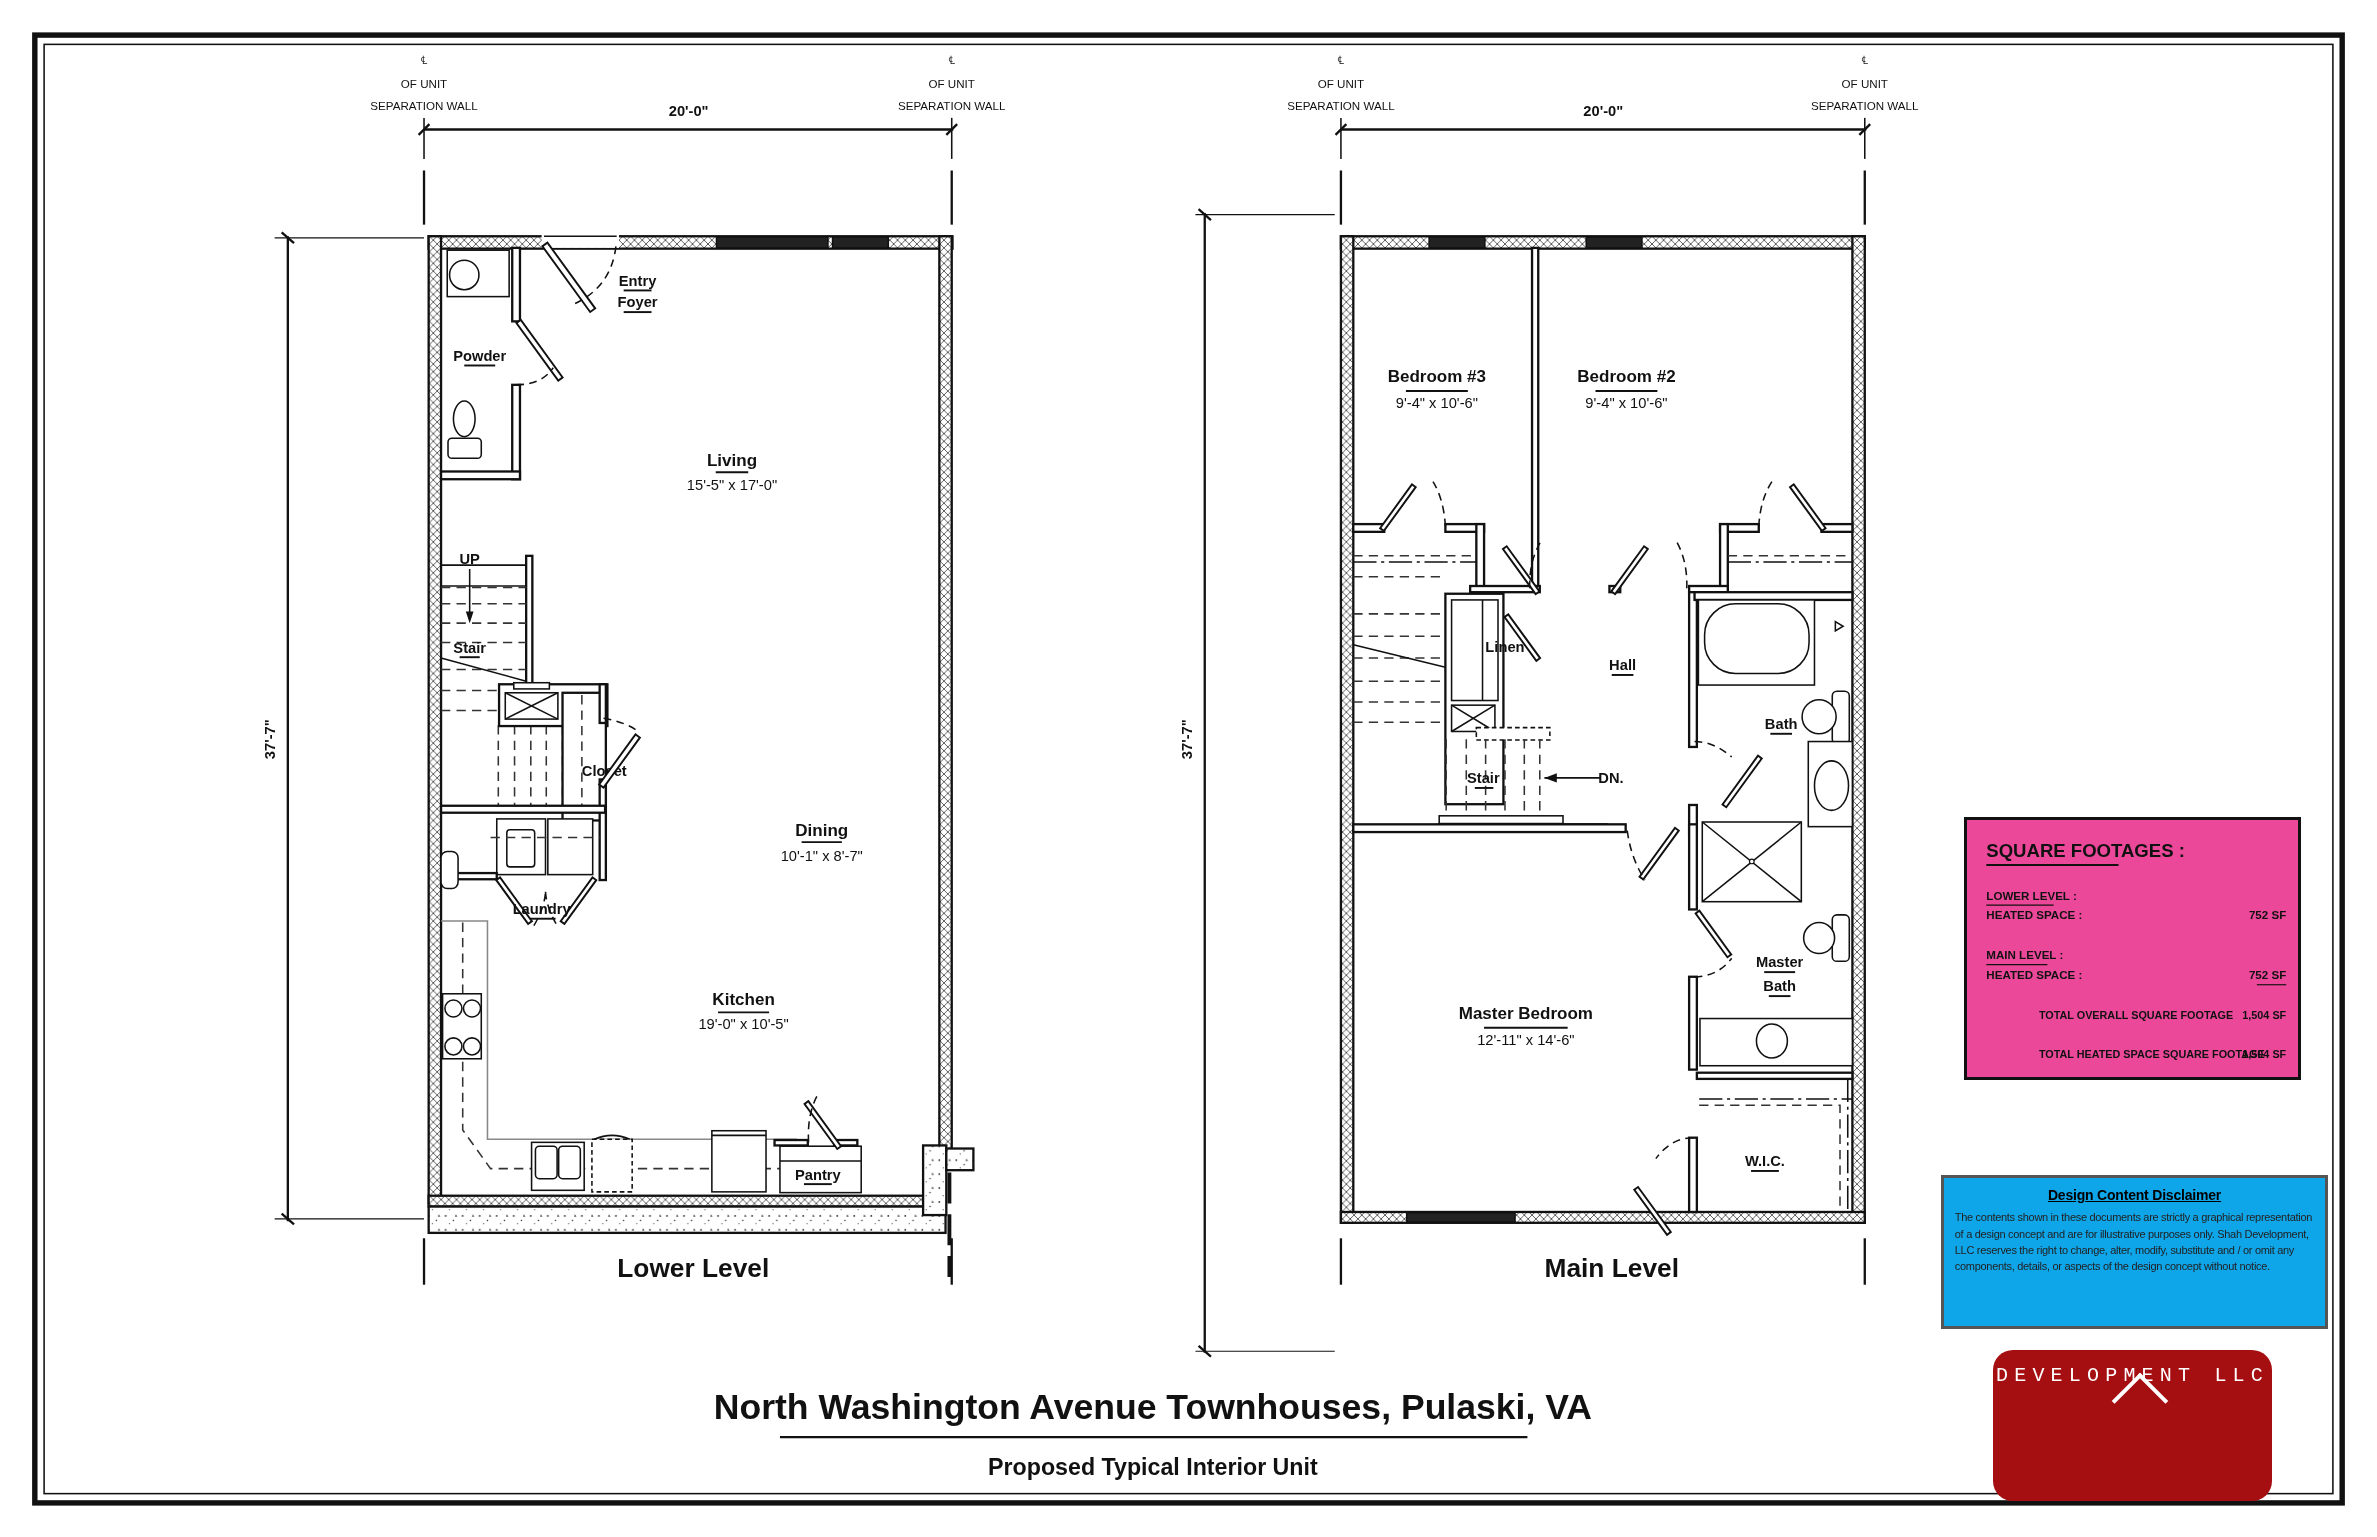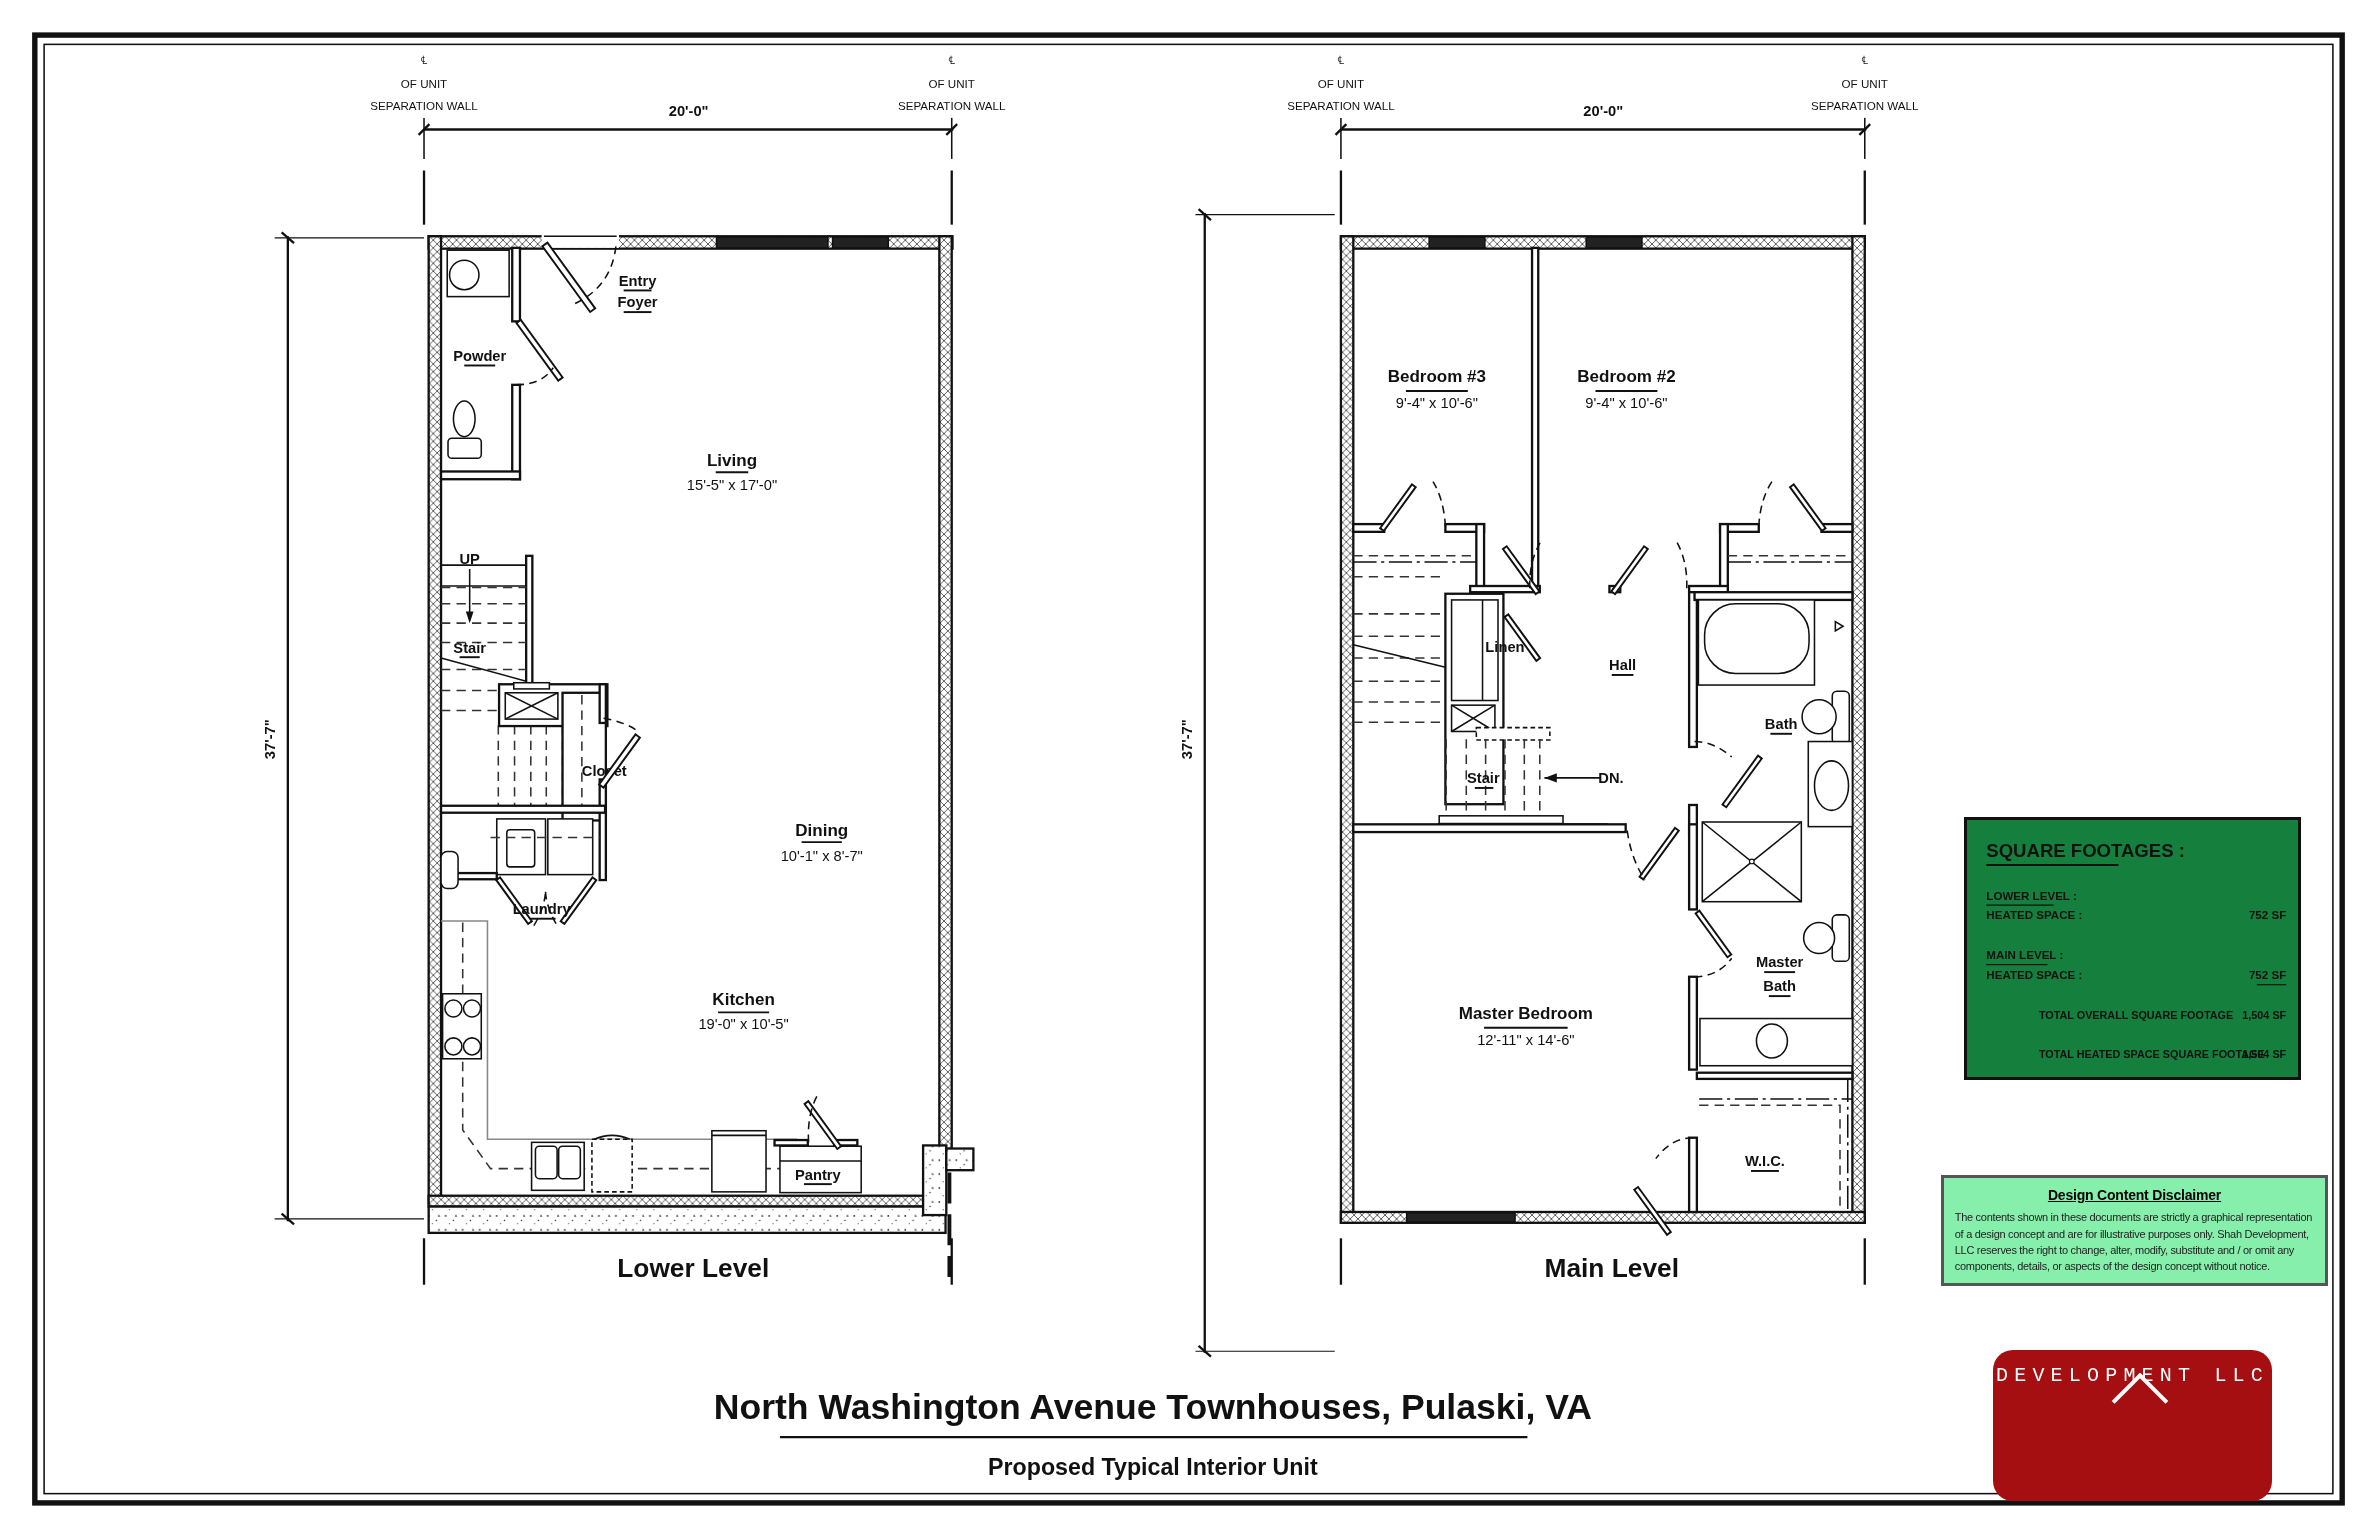--- a/index.html
+++ b/index.html
@@ -25,7 +25,7 @@
   #disclaimer-box { position:absolute; left:1941px; top:1175px; width:387px; height:111px; border:3.9px solid #555; box-sizing:border-box; background:#86efac; padding:7.7px 10.8px; }
   #disclaimer-title { text-align:center; font-weight:bold; font-size:14px; text-decoration:underline; margin:1.5px 0 6.2px; font-family:"Liberation Sans", sans-serif; letter-spacing:-0.2px; }
   #disclaimer-text { font-size:11px; line-height:16.3px; font-family:"Liberation Sans", sans-serif; color:#222; letter-spacing:-0.3px; }
-  #sqft-box { position:absolute; left:1964px; top:817px; width:337px; height:263px; border:3.1px solid #111; box-sizing:border-box; background:#15803d; }
+  #sqft-box { position:absolute; left:1964px; top:817px; width:337px; height:263px; border:3.1px solid #111; box-sizing:border-box; background:#ec4899; }
   #logo { position:absolute; left:1993px; top:1350px; width:279px; height:151px; background:#A50F12; border-radius:20px; color:#fff; text-align:center; }
   #logo-word { font-family:"Liberation Serif", "DejaVu Serif", serif; font-size:91px; line-height:91px; margin-top:17px; letter-spacing:1.5px; position:relative; }
   #logo-sub { font-family:Liberation Mono, monospace; font-size:20px; letter-spacing:6.2px; margin-top:-3.1px; }

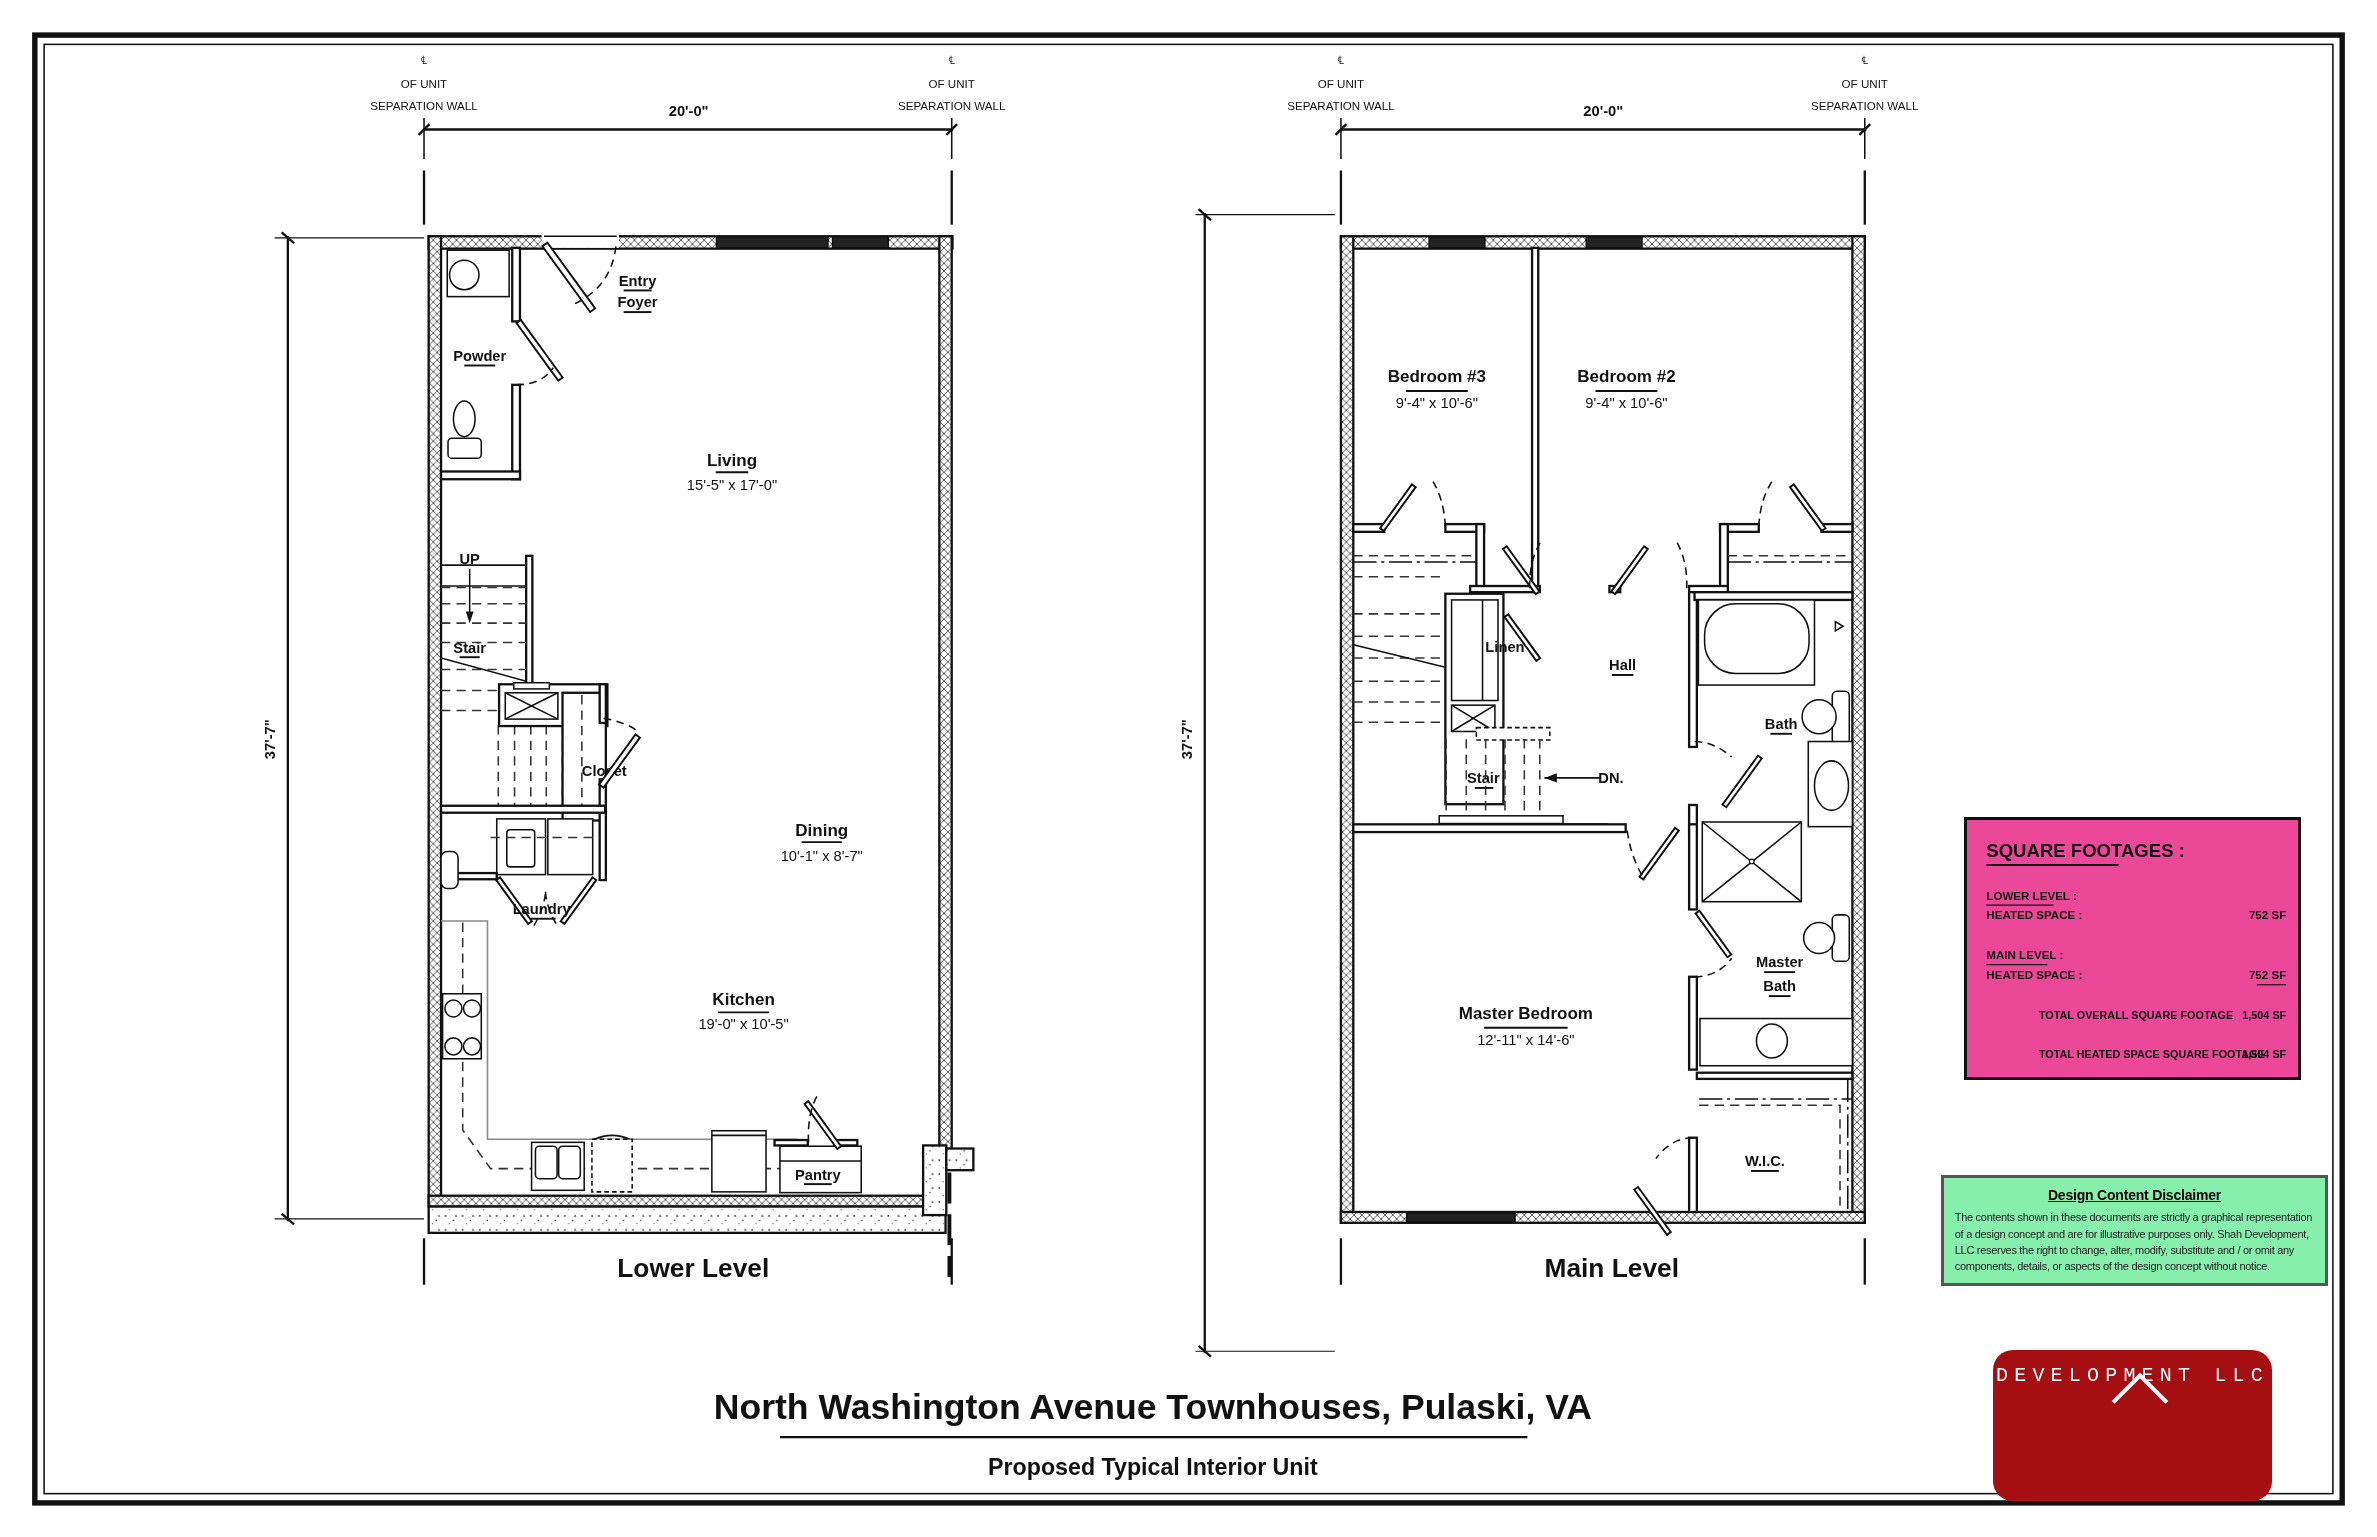--- a/index.html
+++ b/index.html
@@ -22,7 +22,7 @@
   .win { fill:#222; stroke:#111; stroke-width:2; }
   .ul { stroke:#111; stroke-width:2.5; }
   .conc { fill:url(#dots); stroke:#111; stroke-width:3; }
-  #disclaimer-box { position:absolute; left:1941px; top:1175px; width:387px; height:111px; border:3.9px solid #555; box-sizing:border-box; background:#86efac; padding:7.7px 10.8px; }
+  #disclaimer-box { position:absolute; left:1941px; top:1175px; width:387px; height:154px; border:3.9px solid #555; box-sizing:border-box; background:#0ea5e9; padding:7.7px 10.8px; }
   #disclaimer-title { text-align:center; font-weight:bold; font-size:14px; text-decoration:underline; margin:1.5px 0 6.2px; font-family:"Liberation Sans", sans-serif; letter-spacing:-0.2px; }
   #disclaimer-text { font-size:11px; line-height:16.3px; font-family:"Liberation Sans", sans-serif; color:#222; letter-spacing:-0.3px; }
   #sqft-box { position:absolute; left:1964px; top:817px; width:337px; height:263px; border:3.1px solid #111; box-sizing:border-box; background:#ec4899; }

